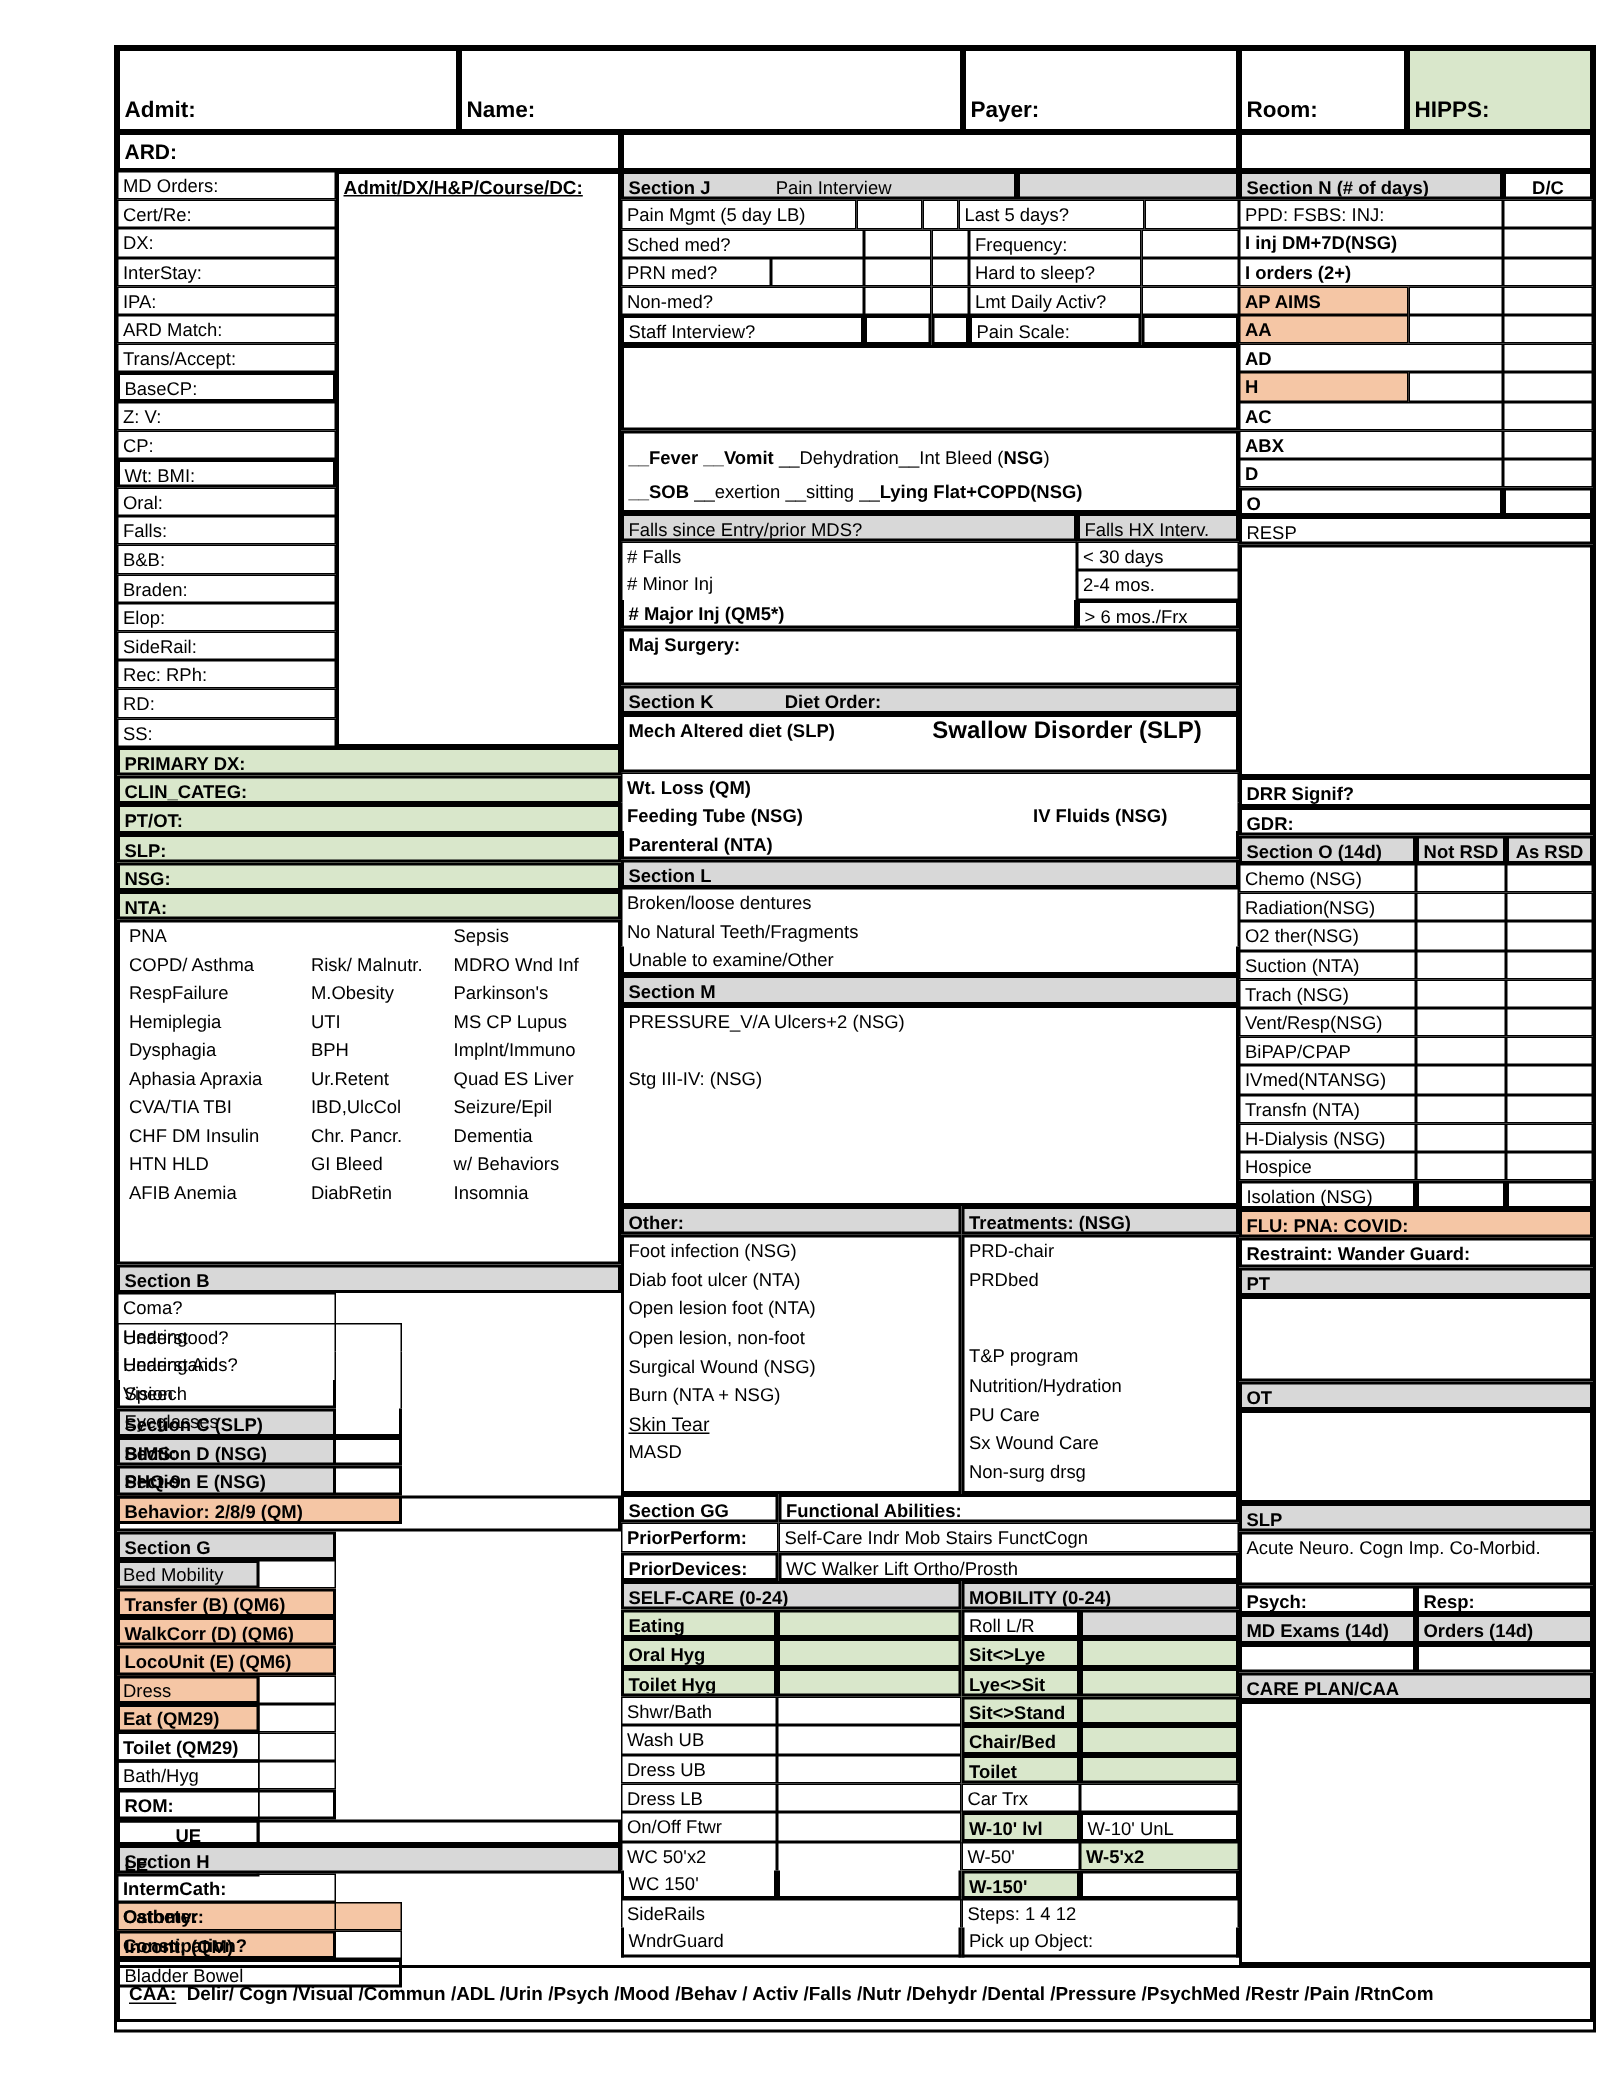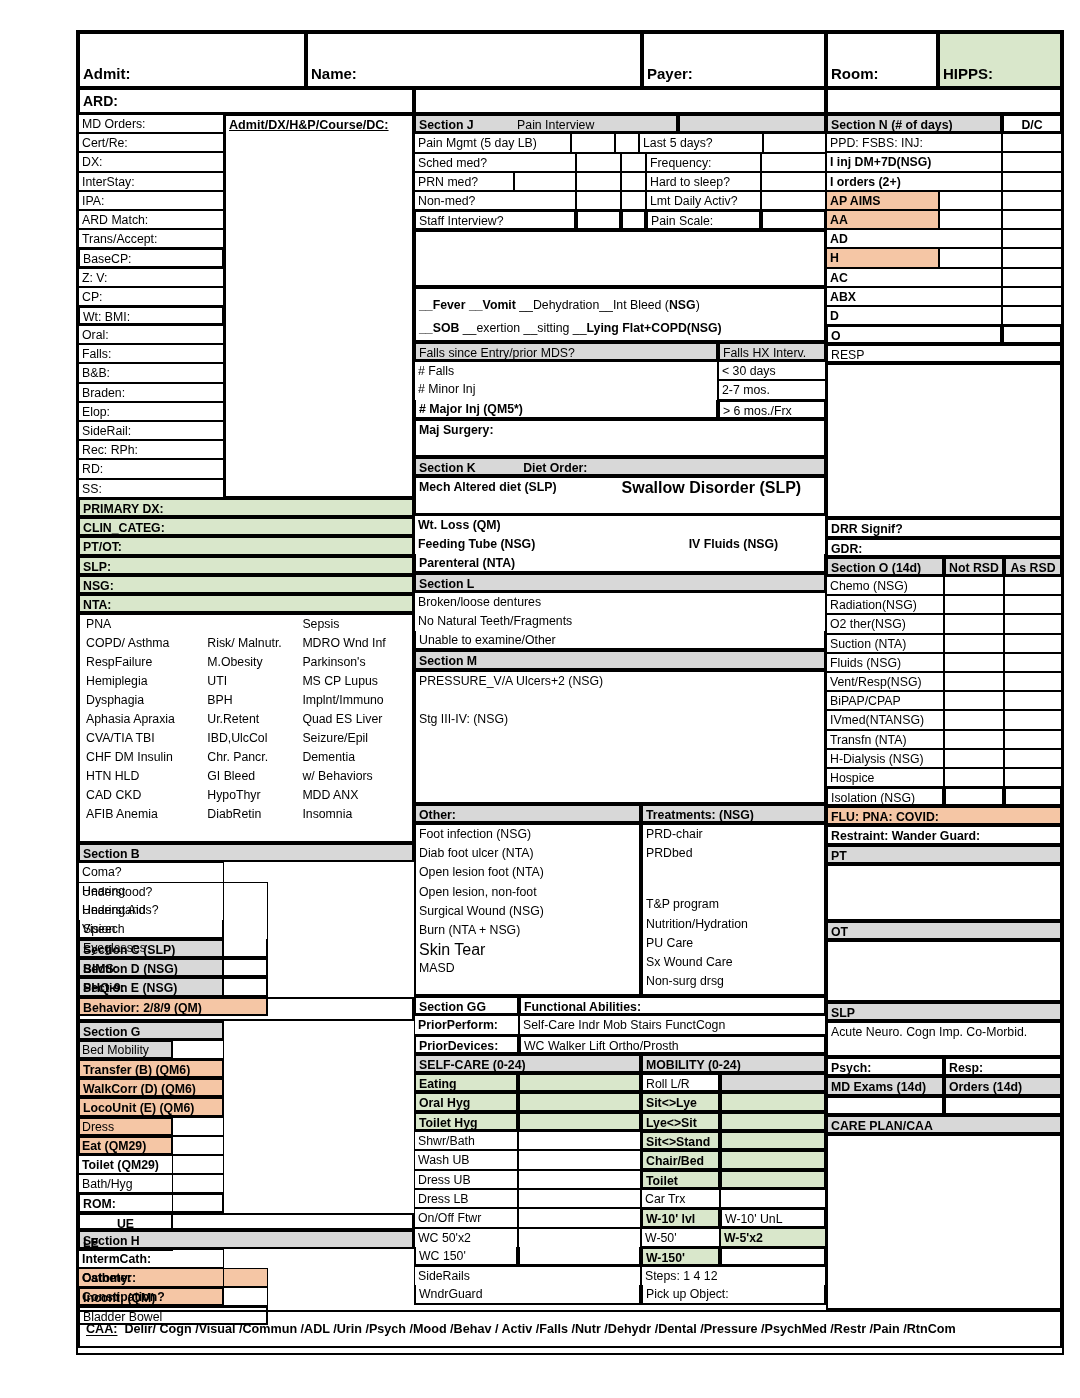--- a/index.html
+++ b/index.html
@@ -432,7 +432,7 @@
       </div>
       <div class="r mrow">
         <div class="c" style="width:304px;border-bottom:none;border-top:none;"># Minor Inj</div>
-        <div class="c" style="width:108px;">2-7 mos.</div>
+        <div class="c" style="width:108px;">2-4 mos.</div>
       </div>
       <div class="r mrow">
         <div class="c b thick" style="width:304px;border-top:none;"># Major Inj (QM5*)</div>

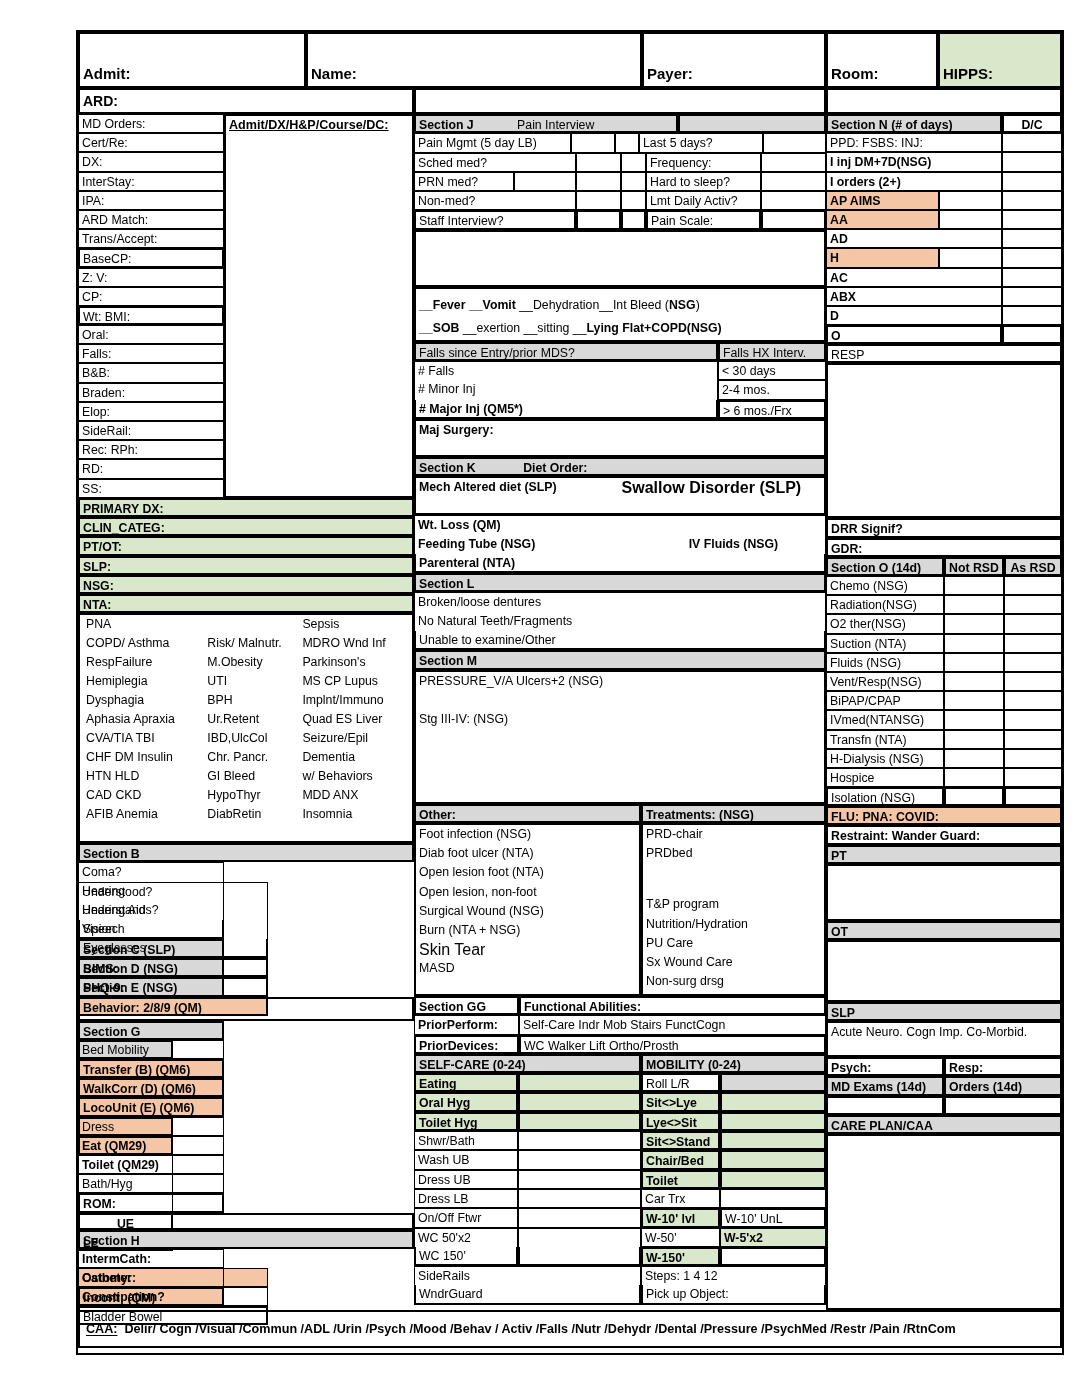--- a/index.html
+++ b/index.html
@@ -698,7 +698,7 @@
         <div class="c" style="width:58px;"></div>
       </div>
       <div class="r rrow">
-        <div class="c" style="width:118px;">Fluids (NSG)</div>
+        <div class="c" style="width:118px;">Trach (NSG)</div>
         <div class="c" style="width:60px;"></div>
         <div class="c" style="width:58px;"></div>
       </div>

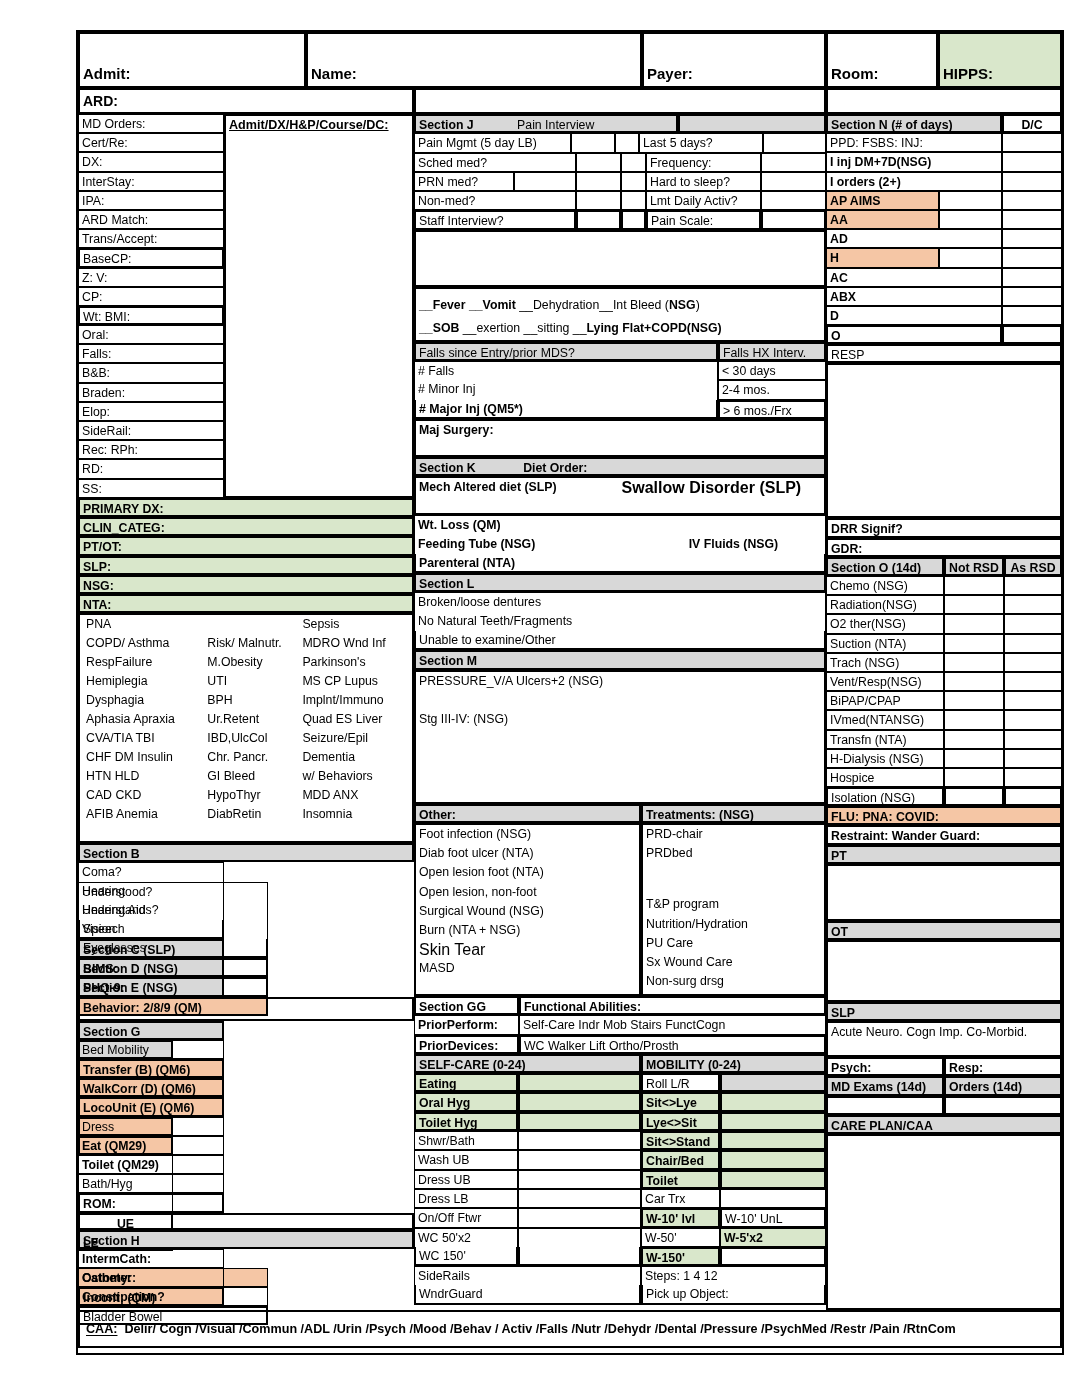--- a/index.html
+++ b/index.html
@@ -248,11 +248,6 @@
           <div class="c nta-c">w/ Behaviors</div>
         </div>
         <div class="nta-row">
-          <div class="c nta-a">CAD        CKD</div>
-          <div class="c nta-b">HypoThyr</div>
-          <div class="c nta-c">MDD       ANX</div>
-        </div>
-        <div class="nta-row">
           <div class="c nta-a">AFIB        Anemia</div>
           <div class="c nta-b">DiabRetin</div>
           <div class="c nta-c">Insomnia</div>

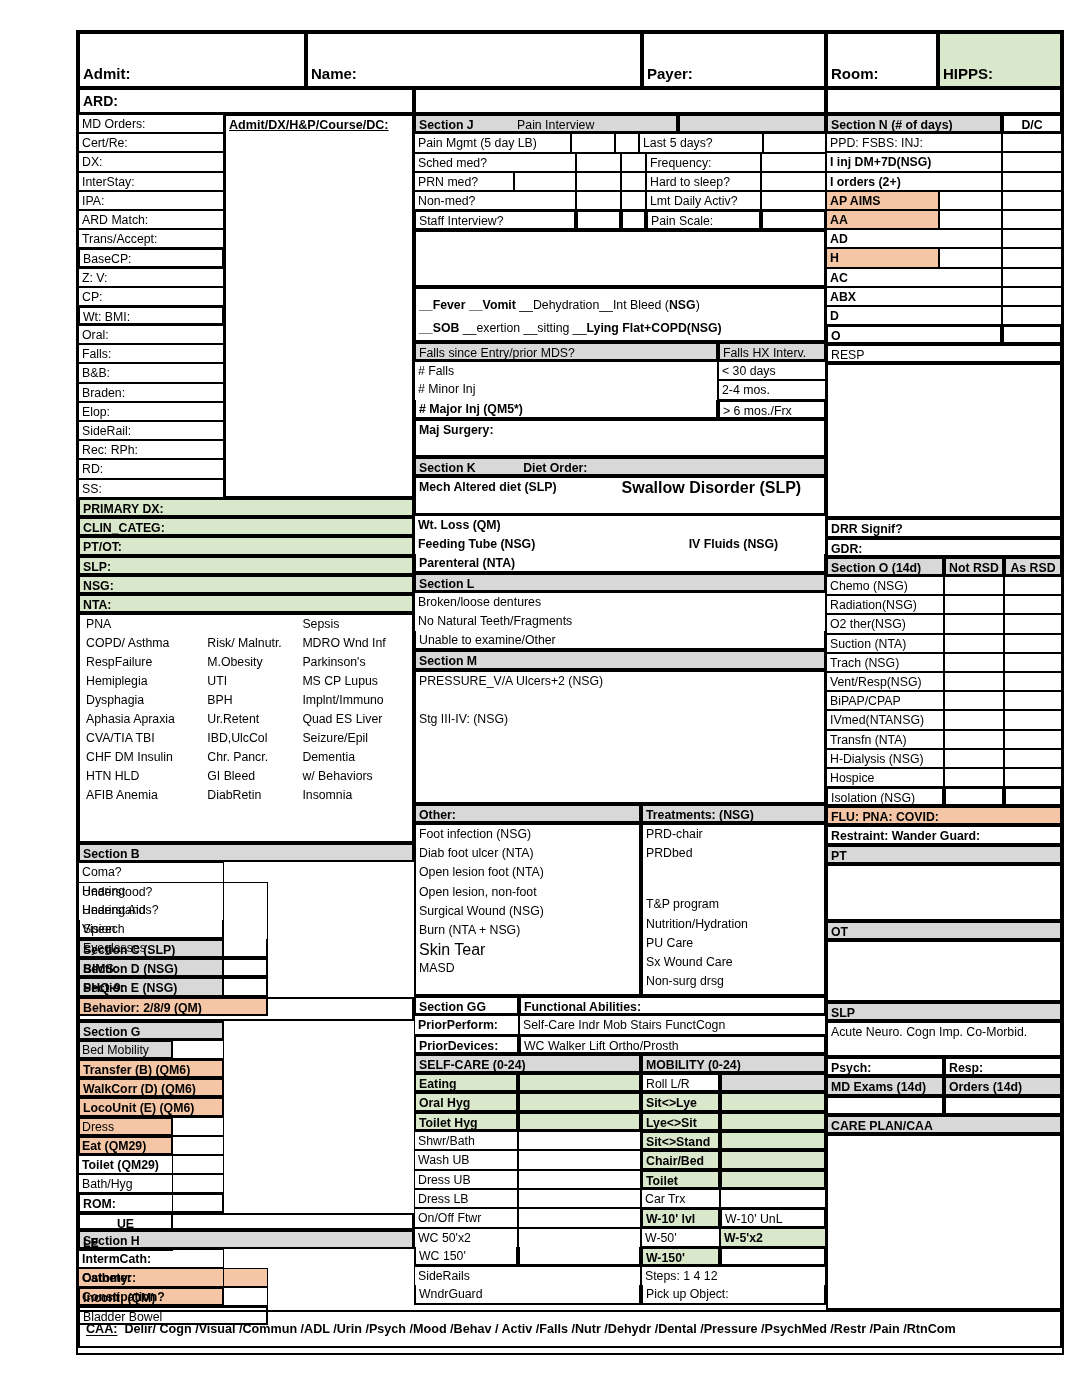--- a/index.html
+++ b/index.html
@@ -497,7 +497,7 @@
           <div style="font-size:12.3px;line-height:19.2px;">Open lesion, non-foot</div>
           <div style="font-size:12.3px;line-height:19.2px;">Surgical Wound (NSG)</div>
           <div style="font-size:12.3px;line-height:19.2px;">Burn (NTA + NSG)</div>
-          <div style="font-size:16px;line-height:19.2px;">Skin Tear</div>
+          <div style="font-size:13px;line-height:19.2px;text-decoration:underline;">Skin Tear</div>
           <div style="font-size:12.3px;line-height:19.2px;">MASD</div>
         </div>
         <div class="c thick" style="width:185px;height:173px;padding:0 3px;">

